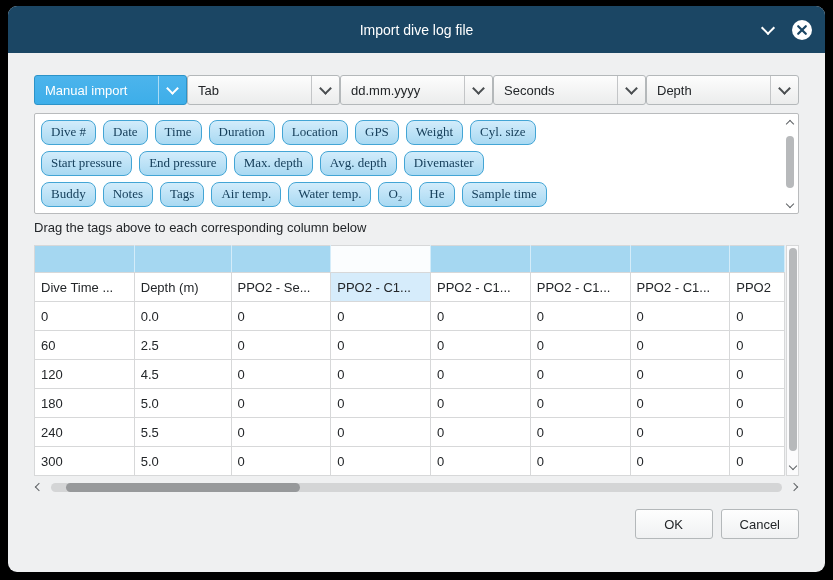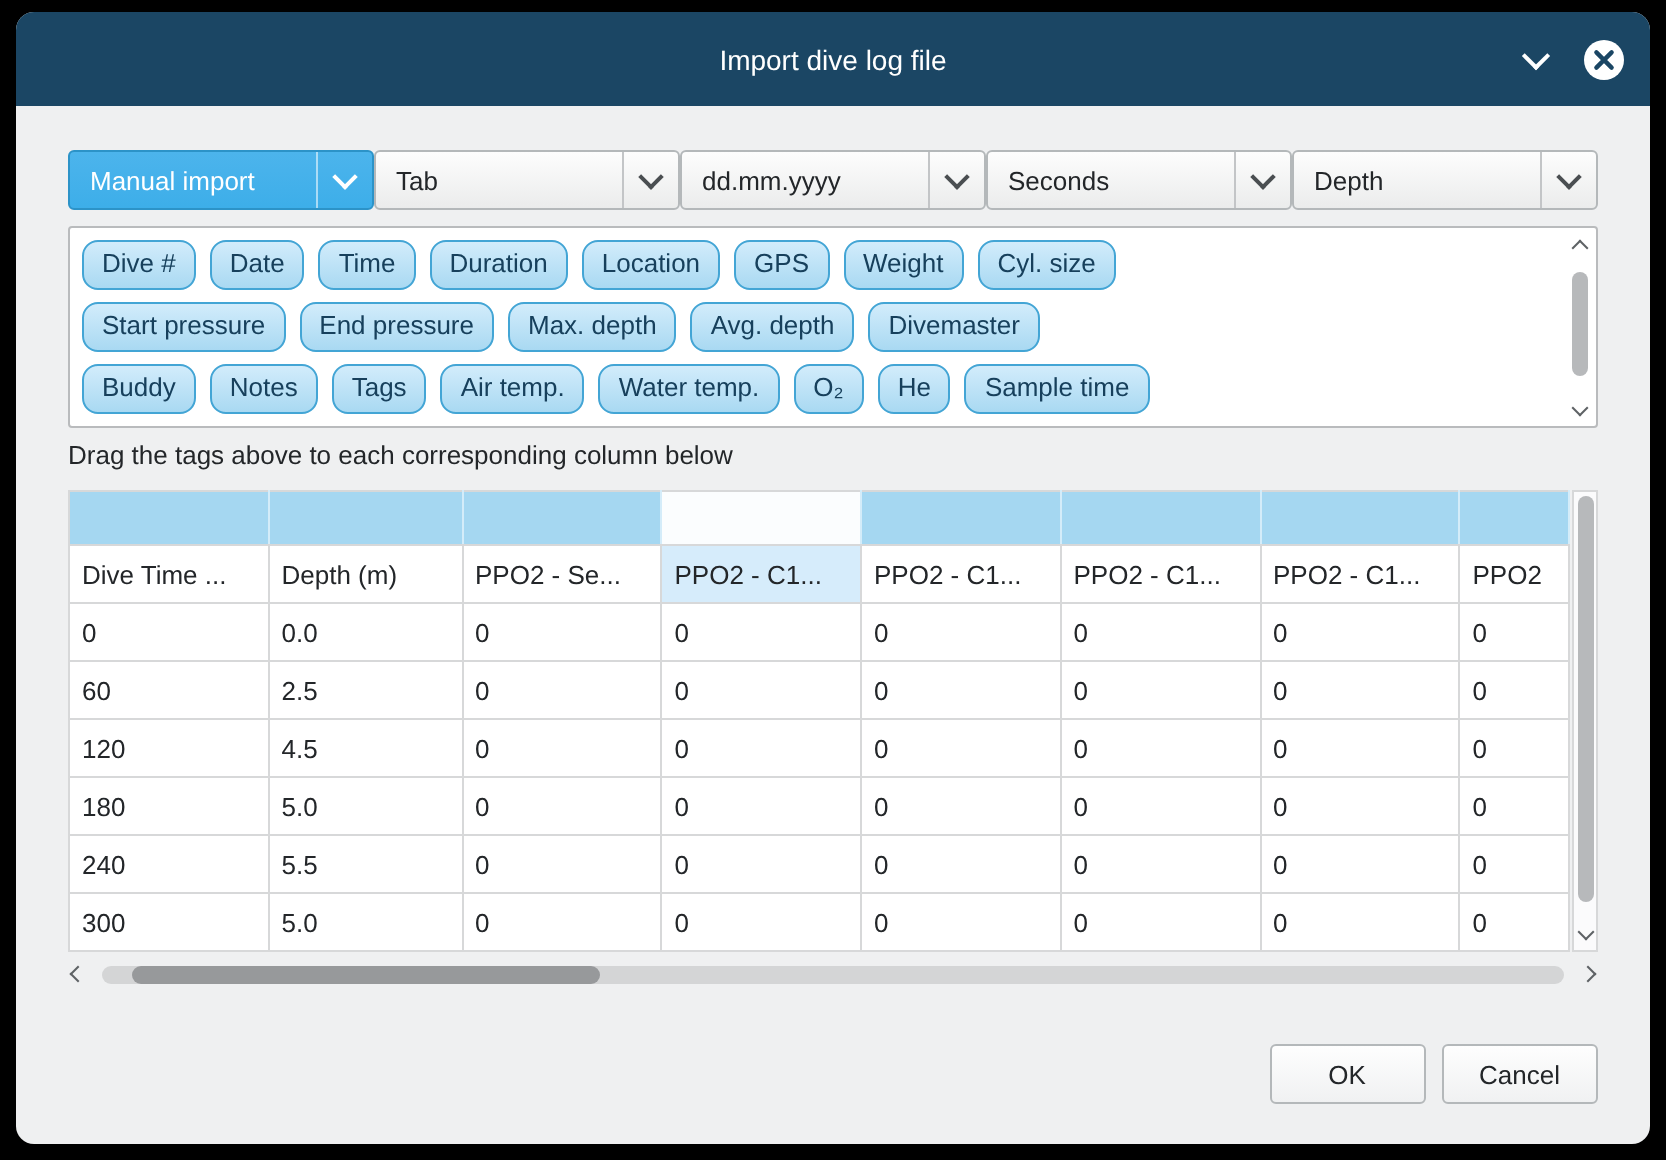--- a/index.html
+++ b/index.html
@@ -33,7 +33,7 @@
 
   
   .tag-box{margin-top:8px;border:1px solid #b9bbbd;background:#fff;height:101px;position:relative;overflow:hidden;padding:6px 22px 0 6px;box-sizing:border-box;border-radius:2px;flex:0 0 auto;}
-  .tag-row{display:flex;gap:7px;margin-bottom:6px;}
+  .tag-row{display:flex;gap:7px;margin-bottom:6px;font-family:Liberation Serif, serif;}
   .tag{height:23px;line-height:22px;padding:0 9px;border:1px solid var(--tag-border,#43a5d5);border-radius:8px;background:linear-gradient(#d2ecfb,#a9d9f2);white-space:nowrap;cursor:grab;color:#17405c;}
   .vscroll{position:absolute;right:2px;top:2px;bottom:2px;width:13px;display:flex;flex-direction:column;align-items:center;}
   .vthumb{width:8px;border-radius:4px;background:#b7b9bb;}

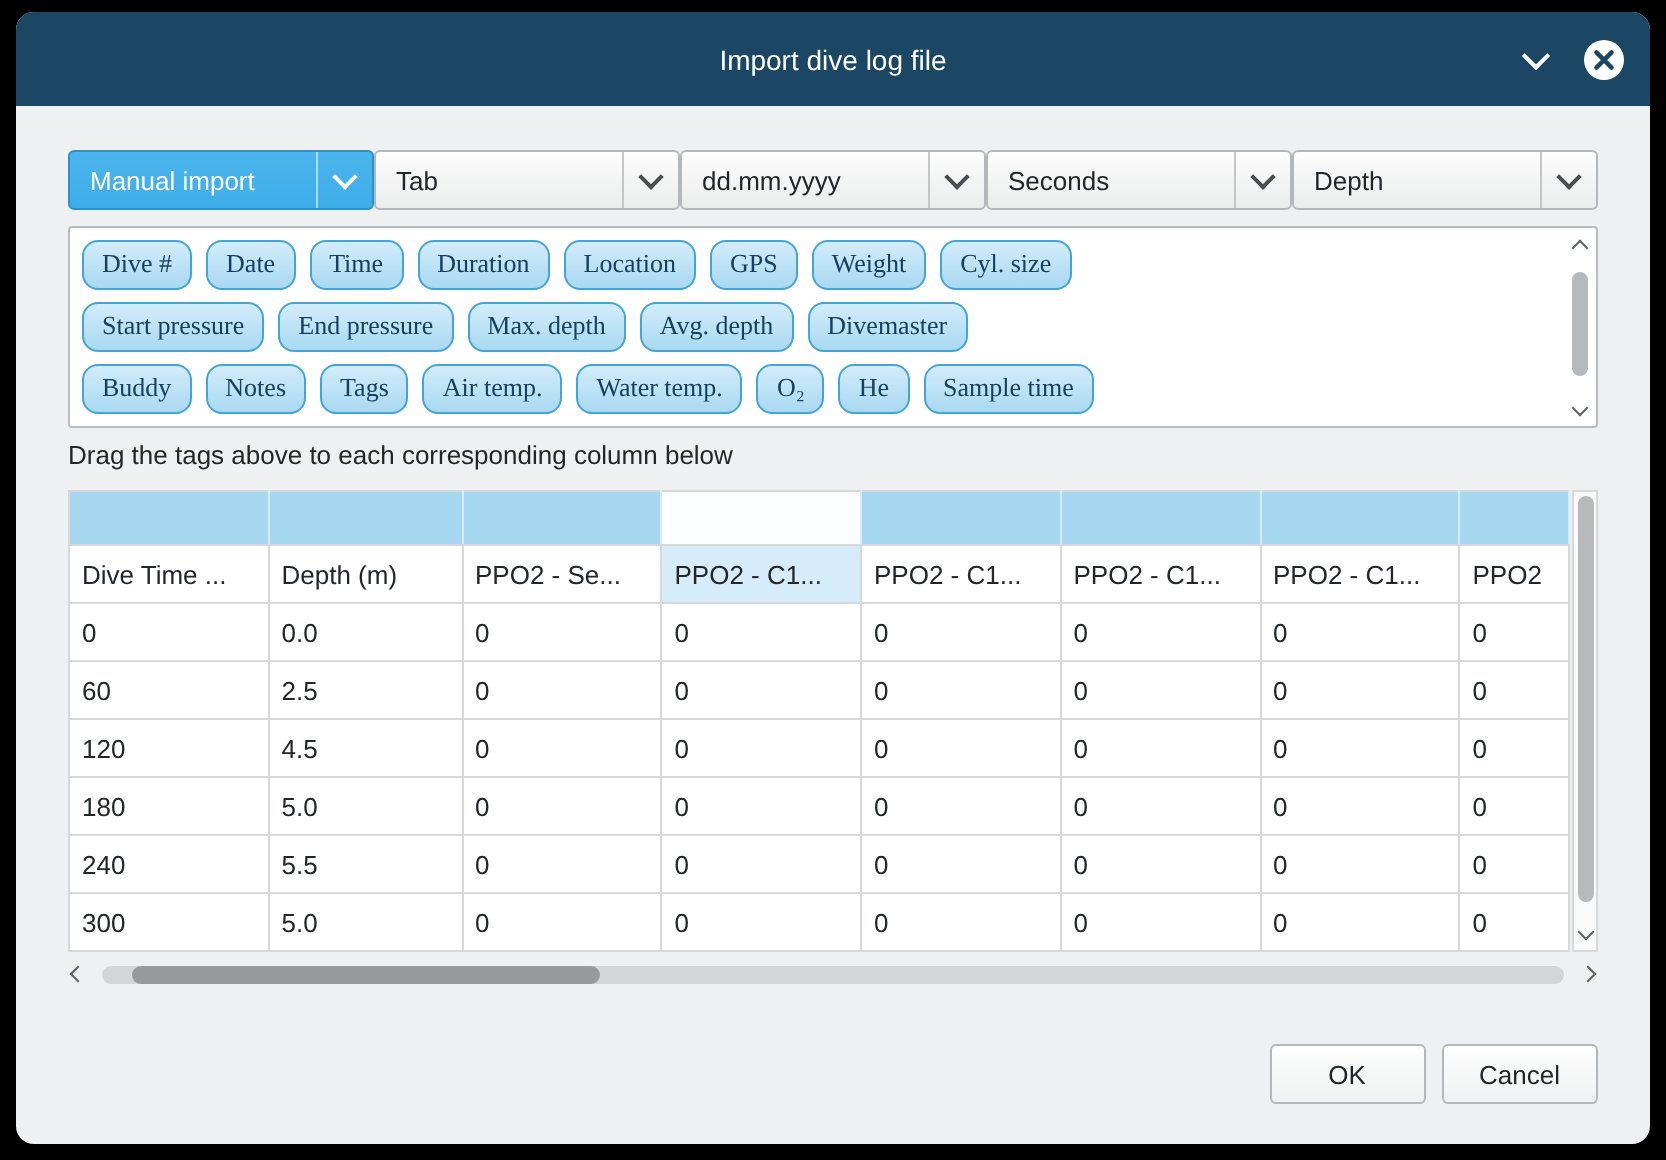--- a/index.html
+++ b/index.html
@@ -60,7 +60,7 @@
   .hs-arrow{display:flex;align-items:center;justify-content:center;width:10px;cursor:pointer;}
 
   
-  .button-row{display:flex;justify-content:flex-end;gap:8px;margin-top:27px;flex:0 0 auto;}
+  .button-row{display:flex;justify-content:flex-end;gap:8px;margin-top:14px;flex:0 0 auto;}
   .btn{min-width:78px;height:30px;background:linear-gradient(#fefefe,#f0f1f2);border:1px solid #b4b8ba;border-radius:3px;font-size:13px;color:var(--text,#232629);padding:0 18px;font-family:inherit;cursor:pointer;}
 </style>
 </head>

